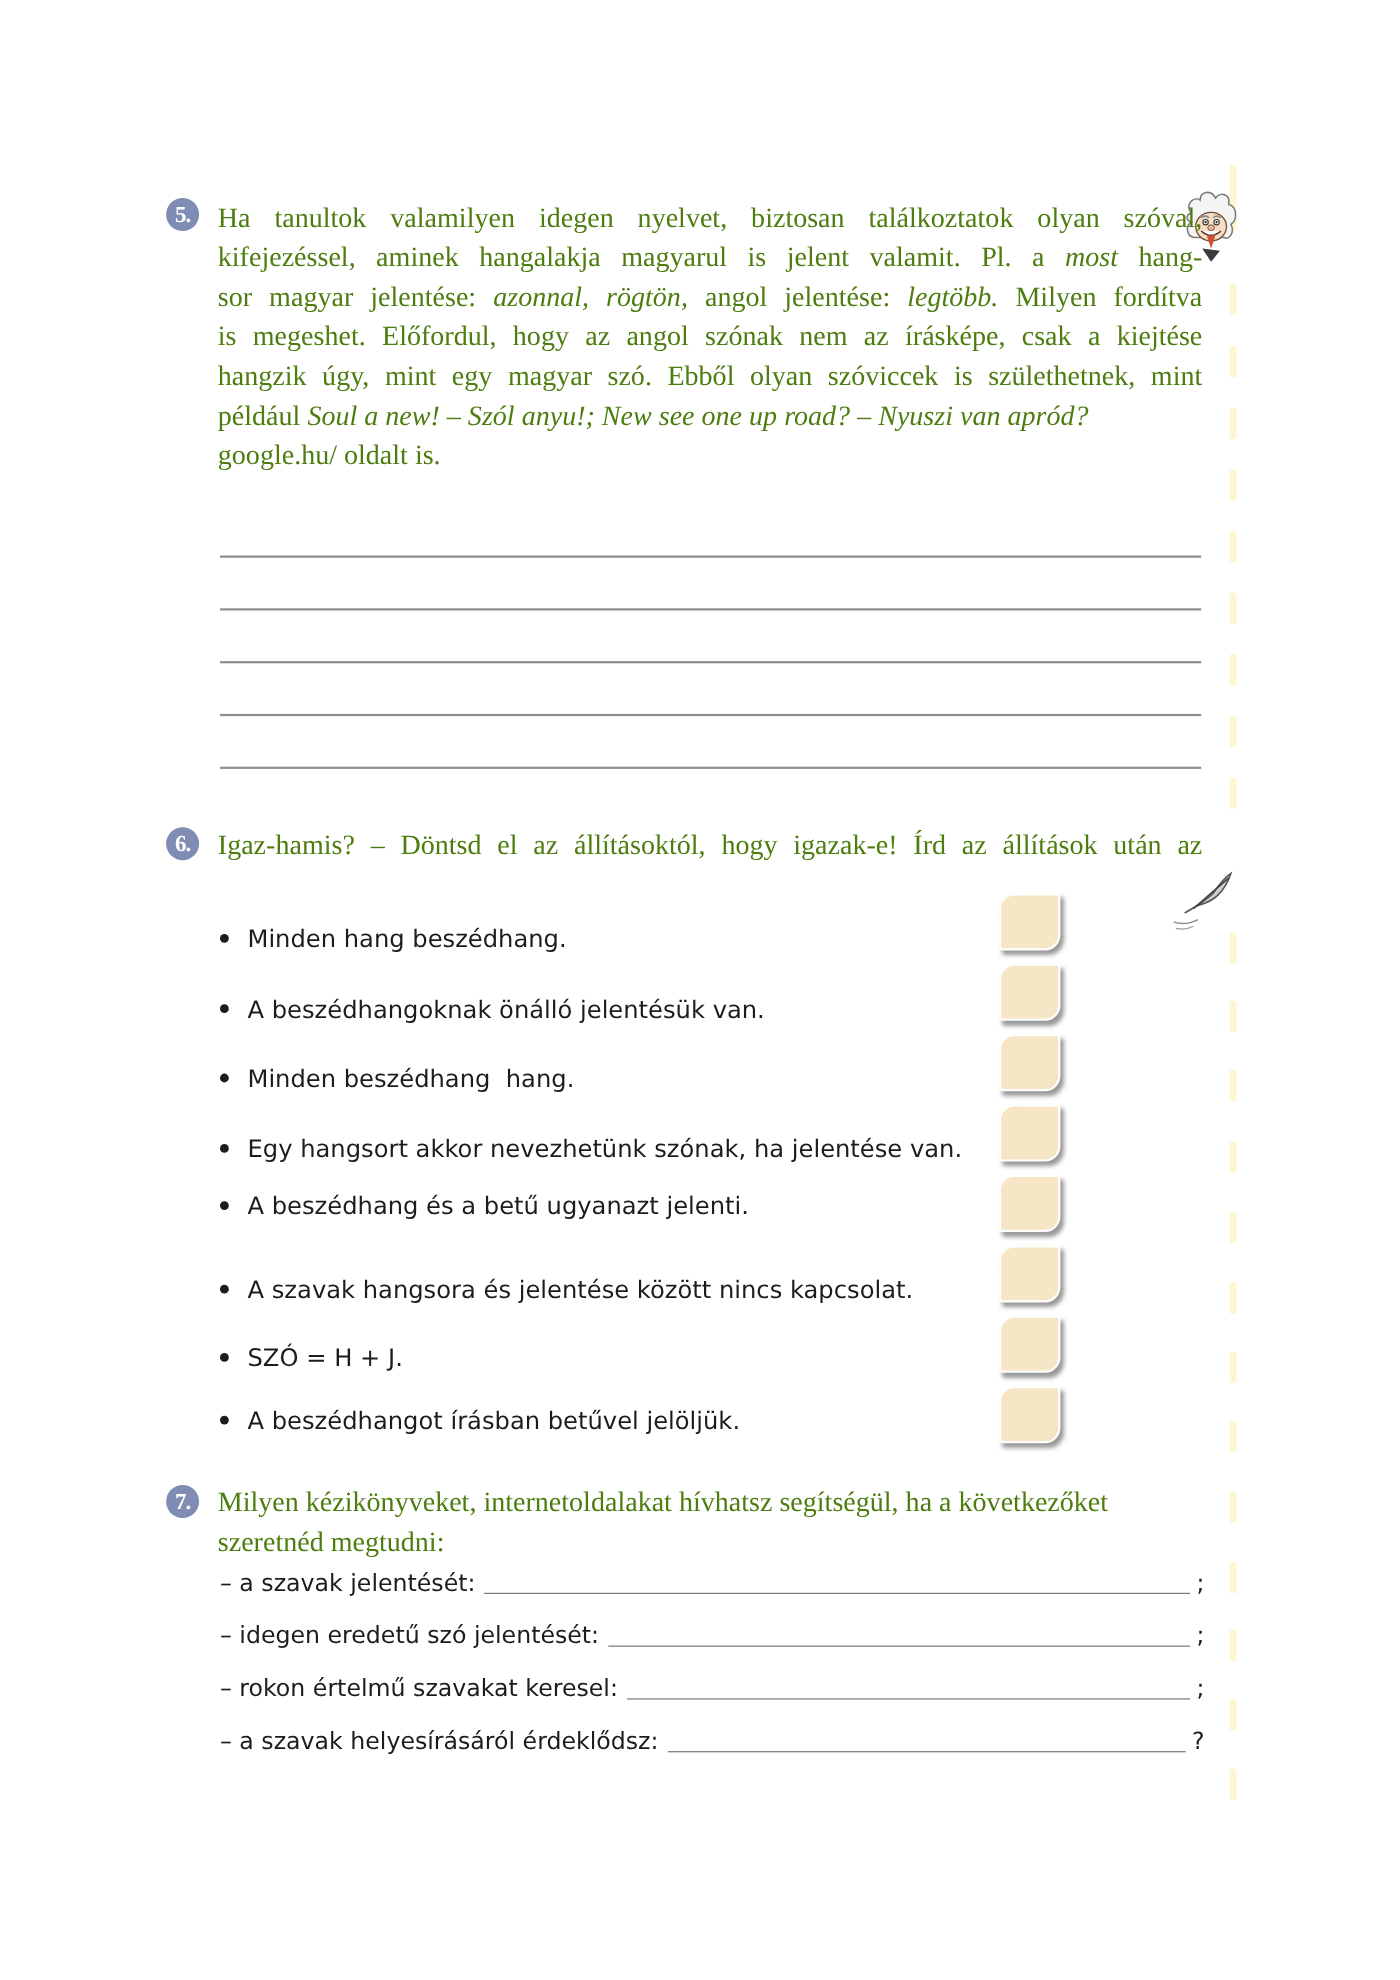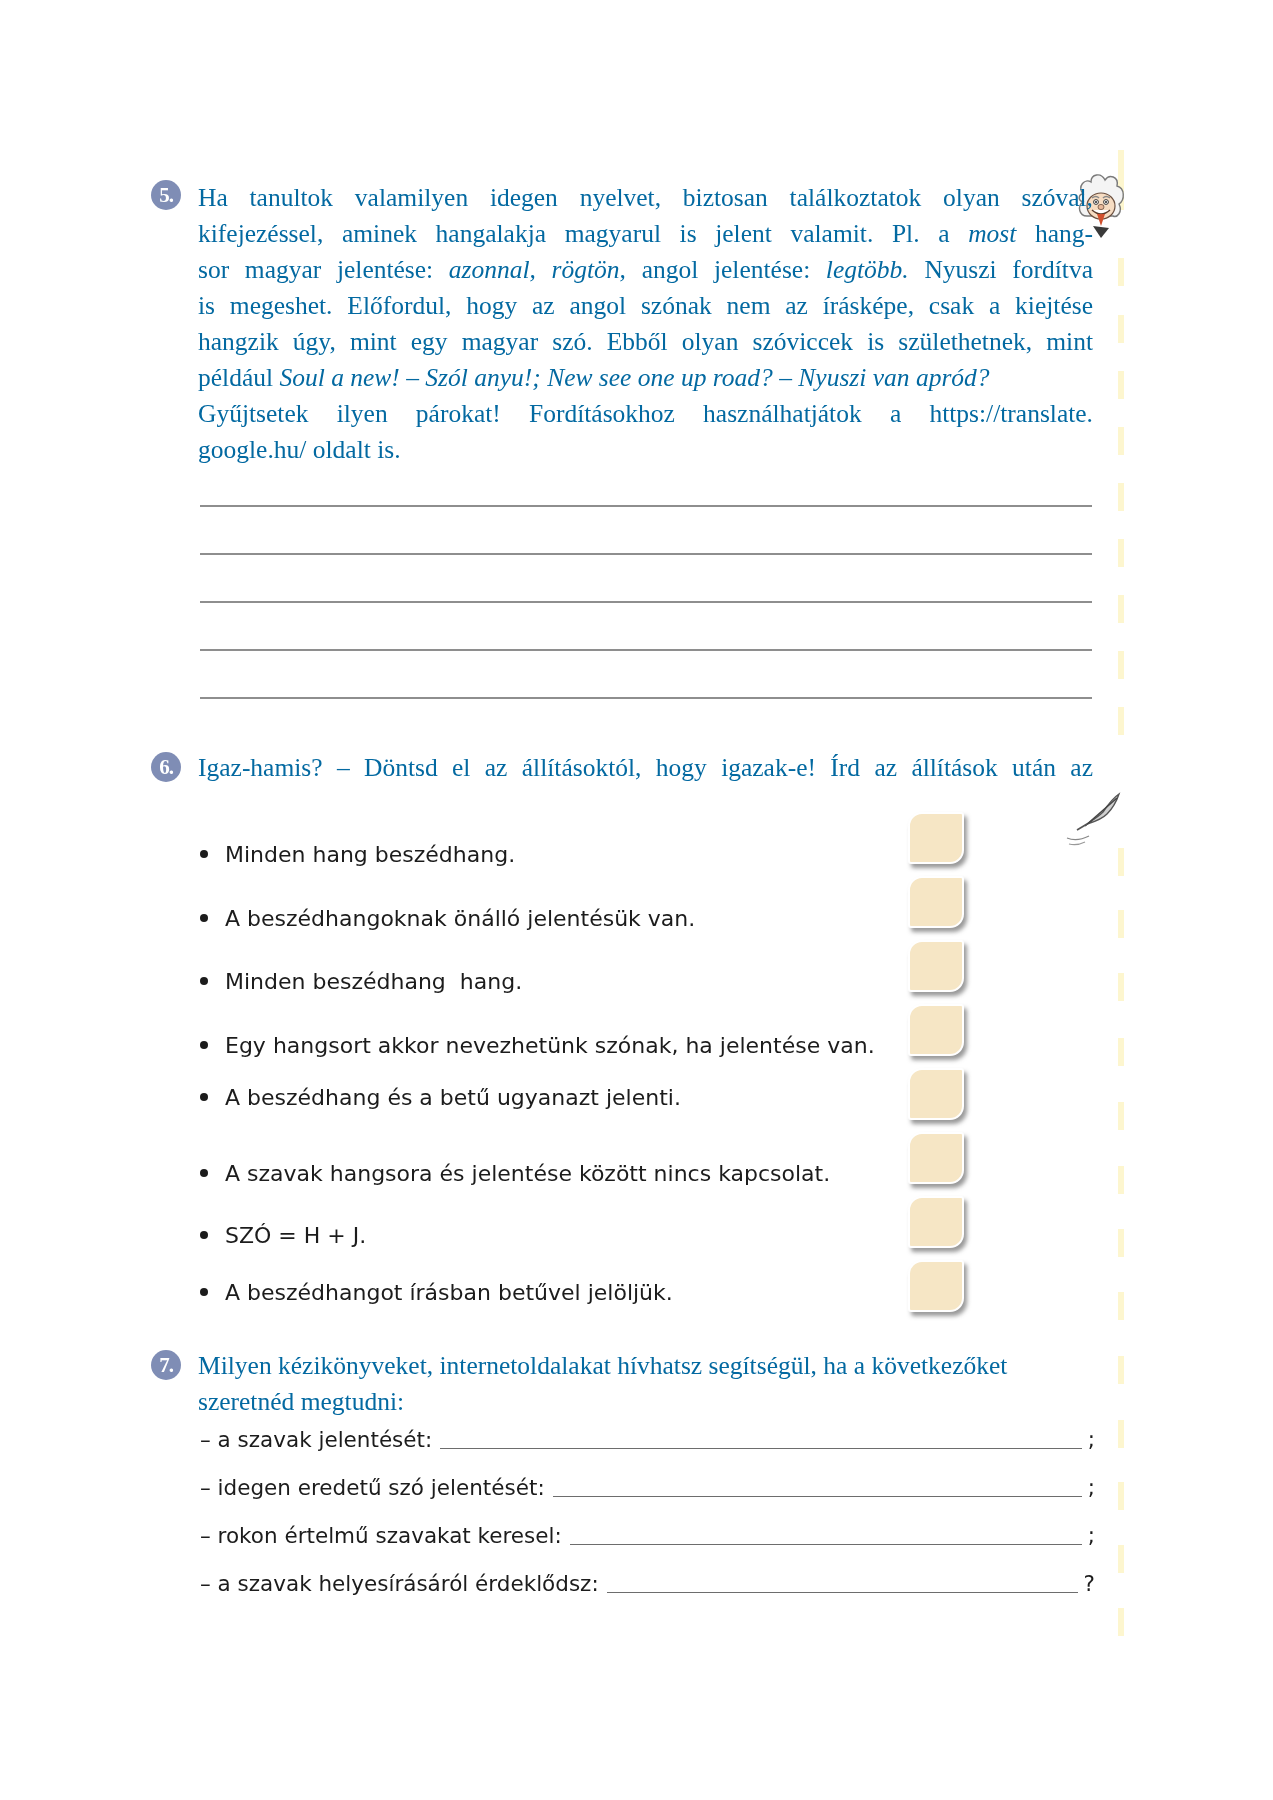--- a/index.html
+++ b/index.html
@@ -4,7 +4,7 @@
 <style>
   html, body { margin:0; padding:0; background:#ffffff; }
   body { width:1273px; height:1800px; position:relative; overflow:hidden; }
-  .serif { font-family: "Liberation Serif", "DejaVu Serif", serif; color:#0369a1; }
+  .serif { font-family: "Liberation Serif", "DejaVu Serif", serif; color:#4d7c0f; }
   .sans { font-family: "DejaVu Sans", "Liberation Sans", sans-serif; color:#1c1c1c; }
 
   .badge {

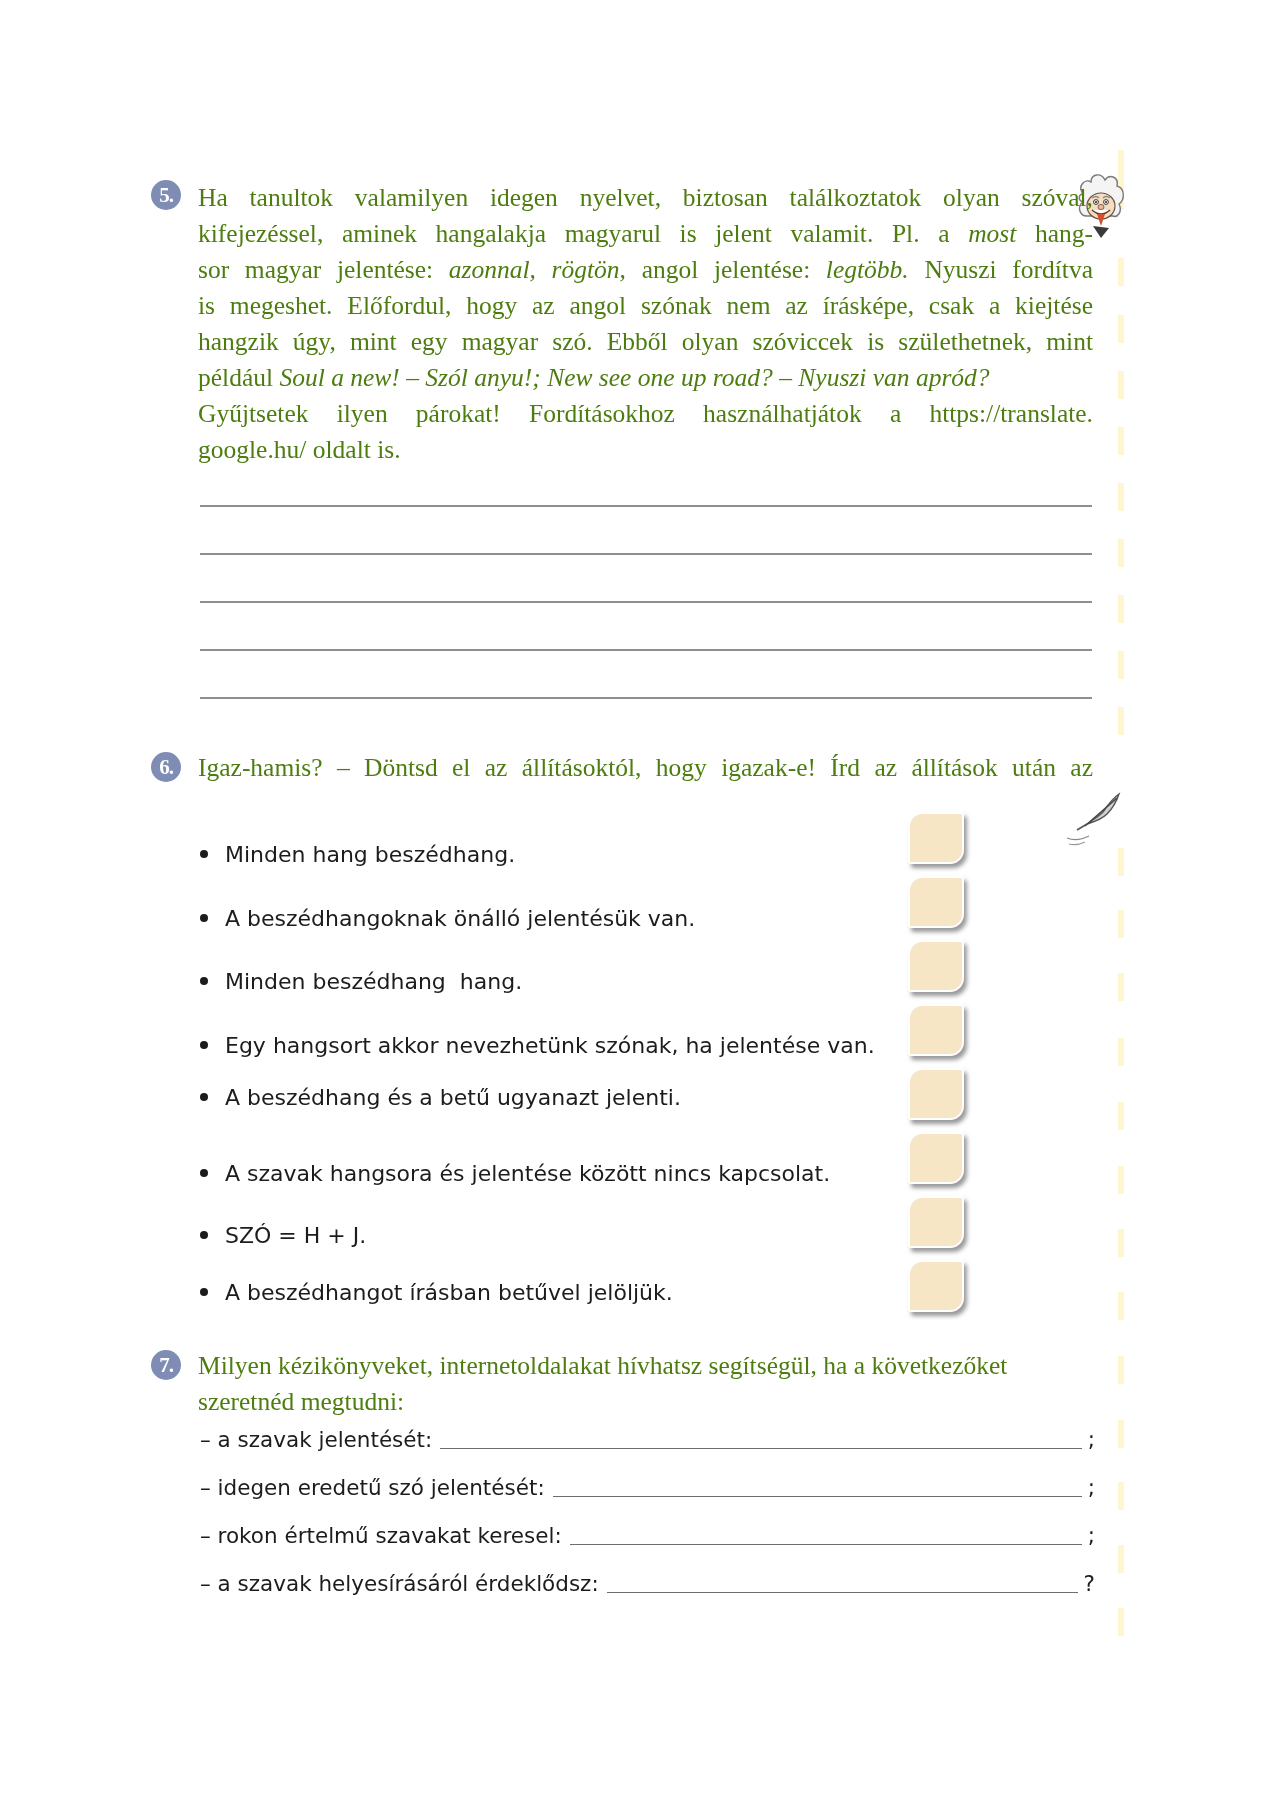--- a/index.html
+++ b/index.html
@@ -93,7 +93,7 @@
   <div class="para serif" style="top:180px">
     <p class="just">Ha tanultok valamilyen idegen nyelvet, biztosan találkoztatok olyan szóval,</p>
     <p class="just"><span>kifejezéssel, aminek hangalakja magyarul is jelent valamit. Pl. a</span> <span class="it">most</span> <span>hang-</span></p>
-    <p class="just"><span>sor magyar jelentése:</span> <span class="it">azonnal, rögtön,</span> <span>angol jelentése:</span> <span class="it">legtöbb.</span> <span>Nyuszi fordítva</span></p>
+    <p class="just"><span>sor magyar jelentése:</span> <span class="it">azonnal, rögtön,</span> <span>angol jelentése:</span> <span class="it">legtöbb.</span> <span>Milyen fordítva</span></p>
     <p class="just">is megeshet. Előfordul, hogy az angol szónak nem az írásképe, csak a kiejtése</p>
     <p class="just">hangzik úgy, mint egy magyar szó. Ebből olyan szóviccek is születhetnek, mint</p>
     <p><span>például</span> <span class="it">Soul a new!  – Szól anyu!; New see one up road? – Nyuszi van apród?</span></p>

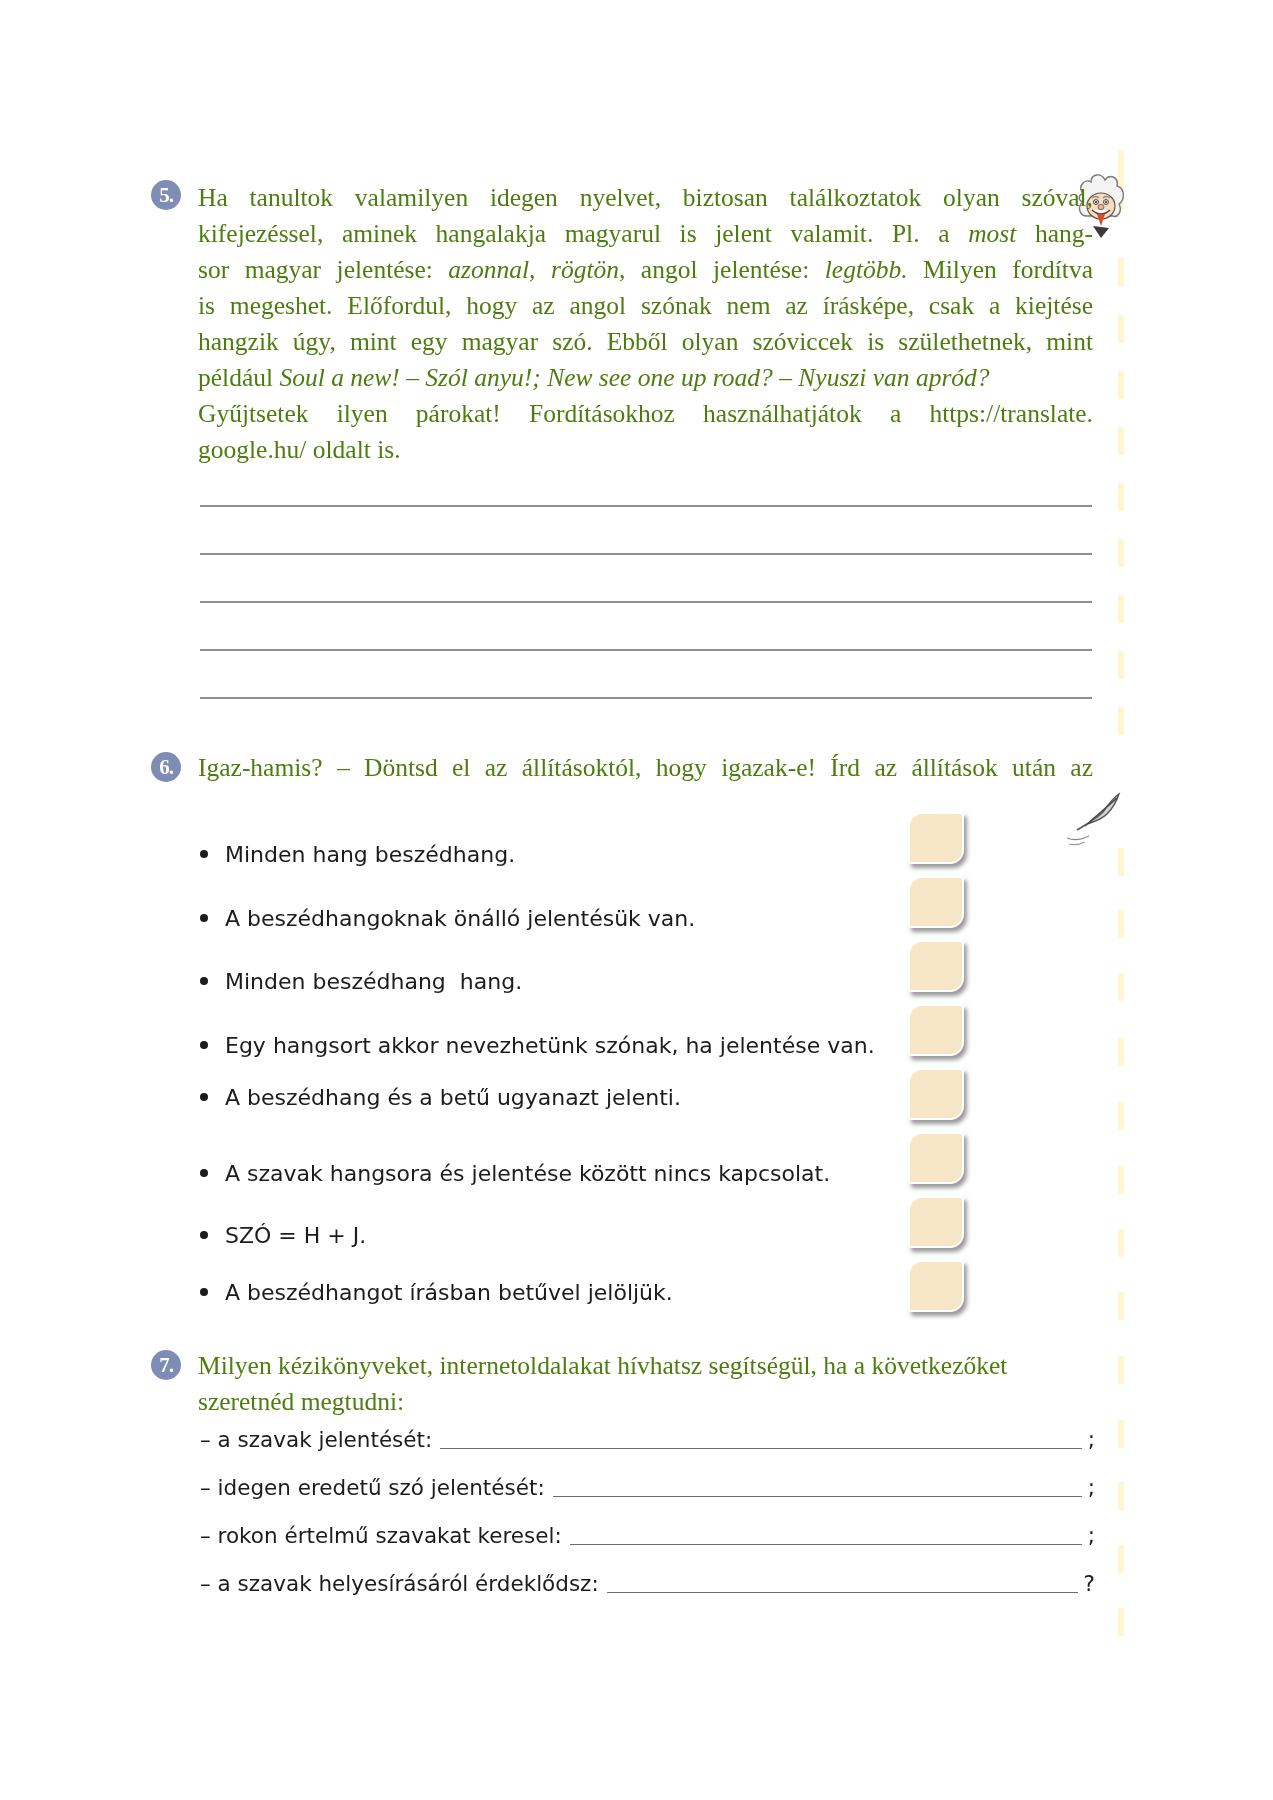--- a/index.html
+++ b/index.html
@@ -97,7 +97,6 @@
     <p class="just">is megeshet. Előfordul, hogy az angol szónak nem az írásképe, csak a kiejtése</p>
     <p class="just">hangzik úgy, mint egy magyar szó. Ebből olyan szóviccek is születhetnek, mint</p>
     <p><span>például</span> <span class="it">Soul a new!  – Szól anyu!; New see one up road? – Nyuszi van apród?</span></p>
-    <p class="just">Gyűjtsetek ilyen párokat! Fordításokhoz használhatjátok a https://translate.</p>
     <p>google.hu/ oldalt is.</p>
   </div>
 

